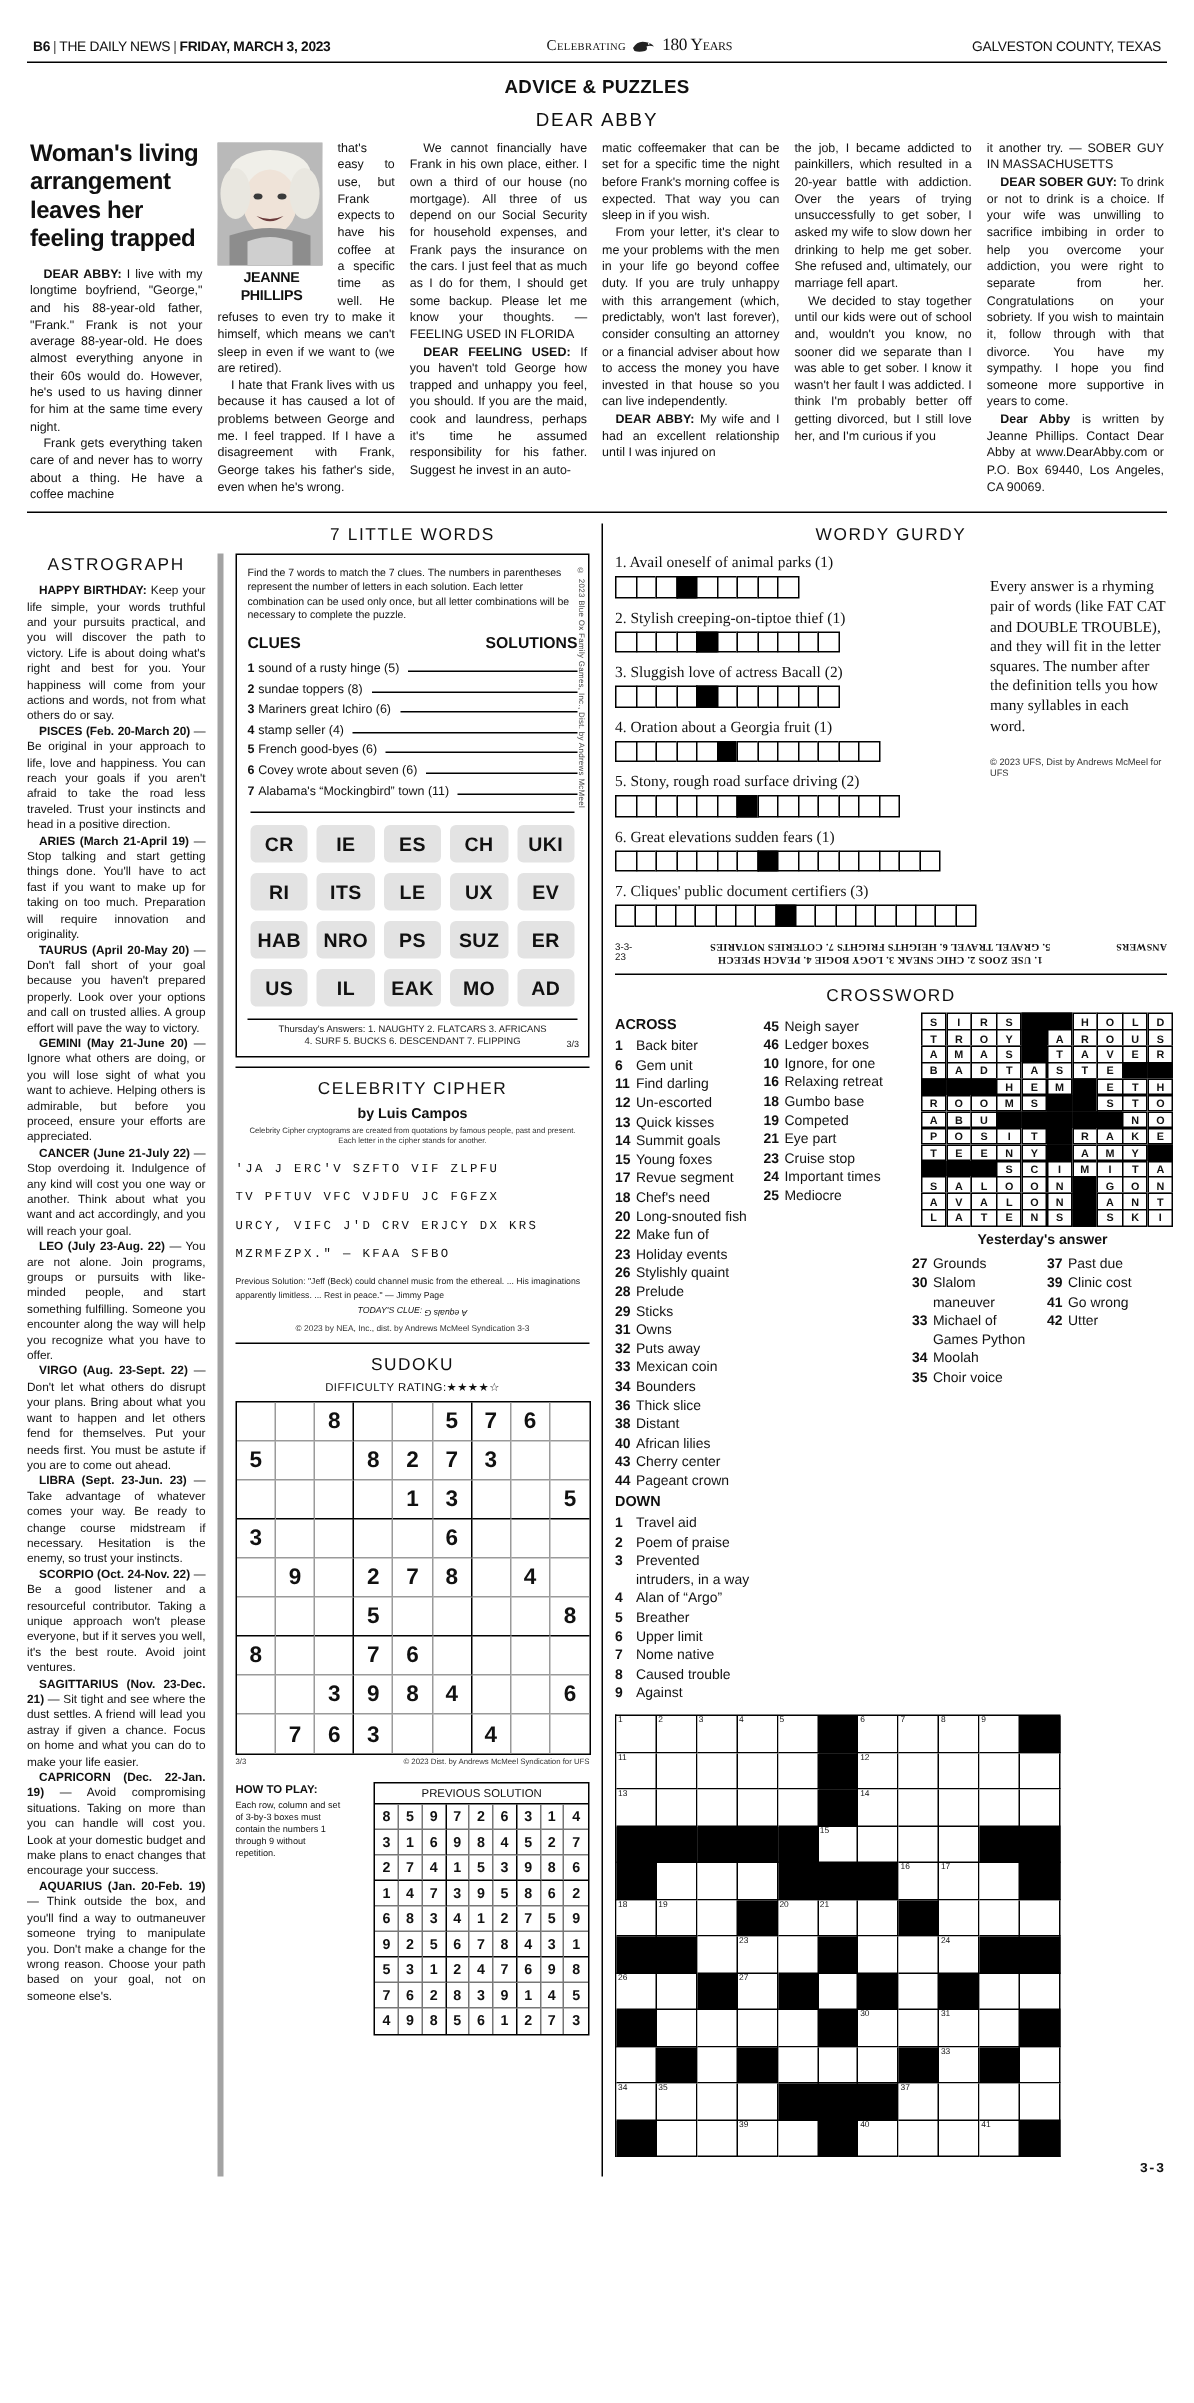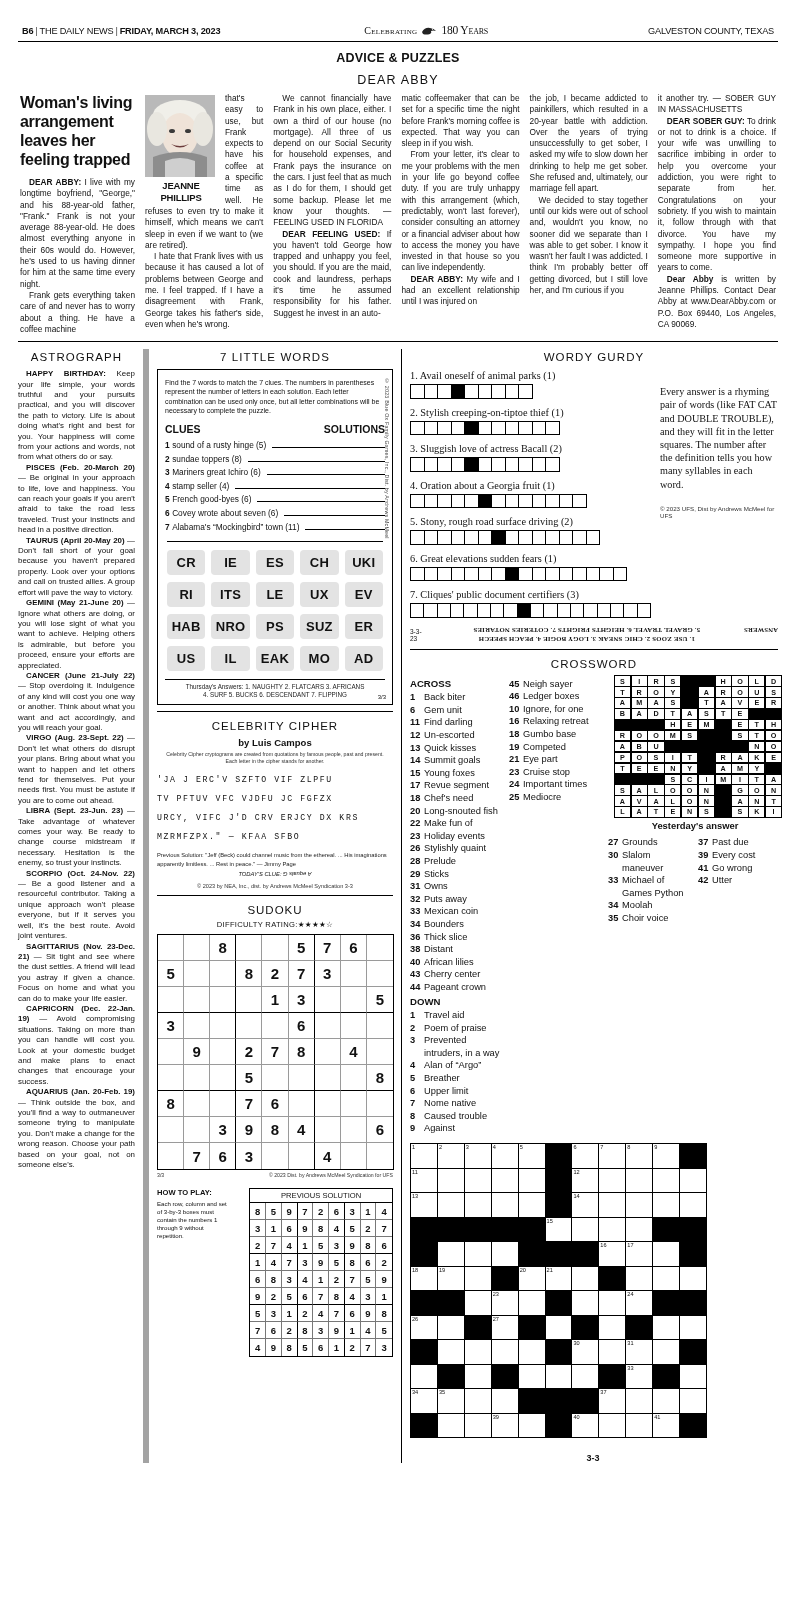--- a/index.html
+++ b/index.html
@@ -68,7 +68,7 @@
 
   
   .main-grid { display:flex; padding-top:7px; }
-  .col-astro { width:131px; padding-right:8px; border-right:6px solid #a3a3a3; }
+  .col-astro { width:131px; padding-right:8px; border-right:4px solid #a3a3a3;margin-top:20px; }
   .col-mid { width:253px; padding:0 8px; border-right:1px solid #000; }
   .col-right { width:376px; padding-left:8px; }
 

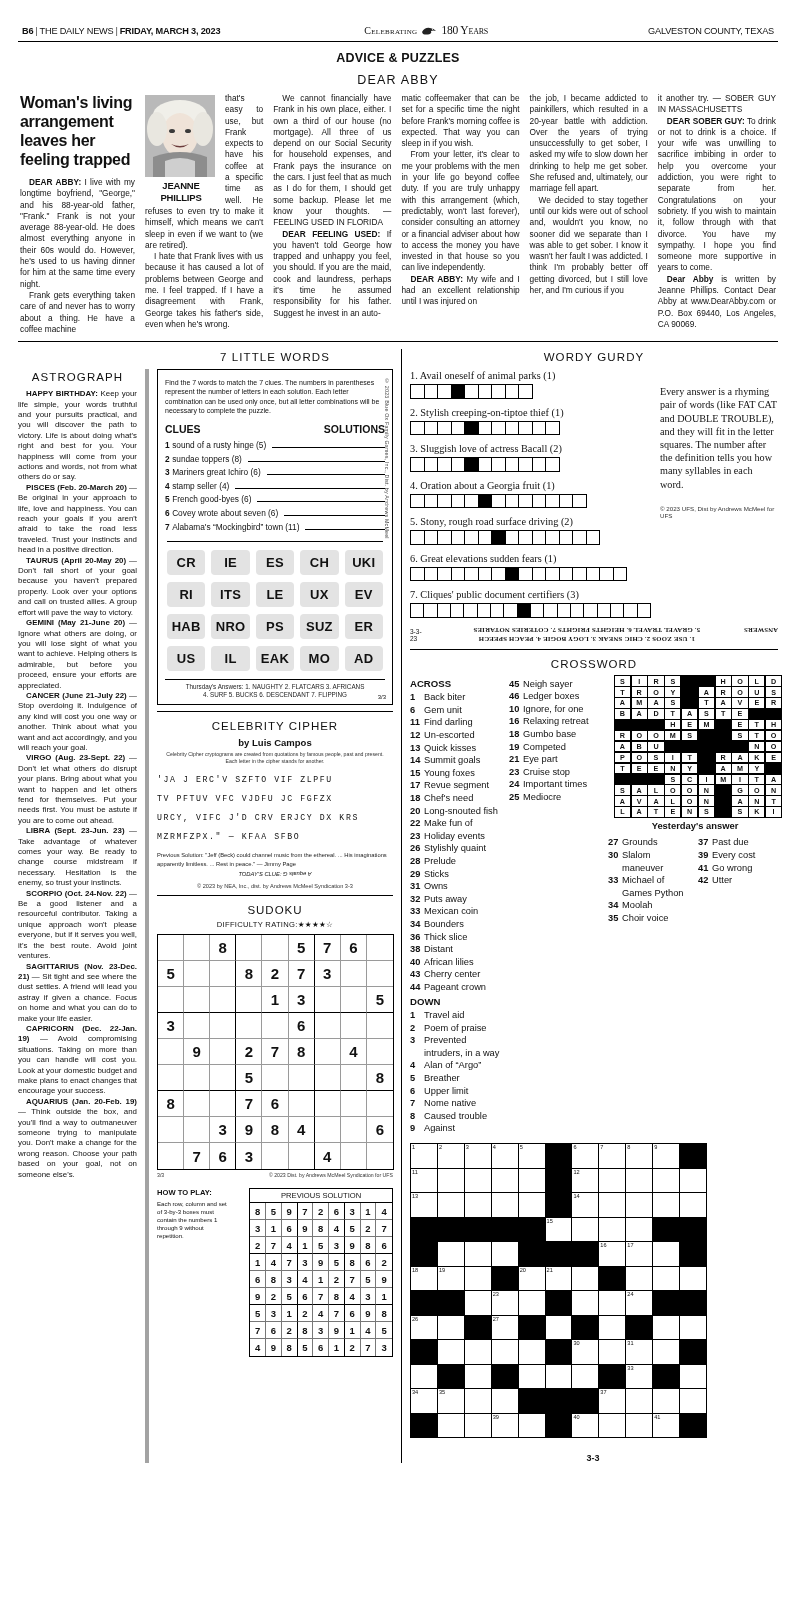--- a/index.html
+++ b/index.html
@@ -284,6 +284,7 @@
       <div class="astro-body" id="astro-body">
           <p><b>HAPPY BIRTHDAY:</b><span> Keep your life simple, your words truthful and your pursuits practical, and you will discover the path to victory. Life is about doing what's right and best for you. Your happiness will come from your actions and words, not from what others do or say.</span></p>
           <p><b>PISCES (Feb. 20-March 20)</b><span> — Be original in your approach to life, love and happiness. You can reach your goals if you aren't afraid to take the road less traveled. Trust your instincts and head in a positive direction.</span></p>
+          <p><b>ARIES (March 21-April 19)</b><span> — Stop talking and start getting things done. You'll have to act fast if you want to make up for taking on too much. Preparation will require innovation and originality.</span></p>
           <p><b>TAURUS (April 20-May 20)</b><span> — Don't fall short of your goal because you haven't prepared properly. Look over your options and call on trusted allies. A group effort will pave the way to victory.</span></p>
           <p><b>GEMINI (May 21-June 20)</b><span> — Ignore what others are doing, or you will lose sight of what you want to achieve. Helping others is admirable, but before you proceed, ensure your efforts are appreciated.</span></p>
           <p><b>CANCER (June 21-July 22)</b><span> — Stop overdoing it. Indulgence of any kind will cost you one way or another. Think about what you want and act accordingly, and you will reach your goal.</span></p>

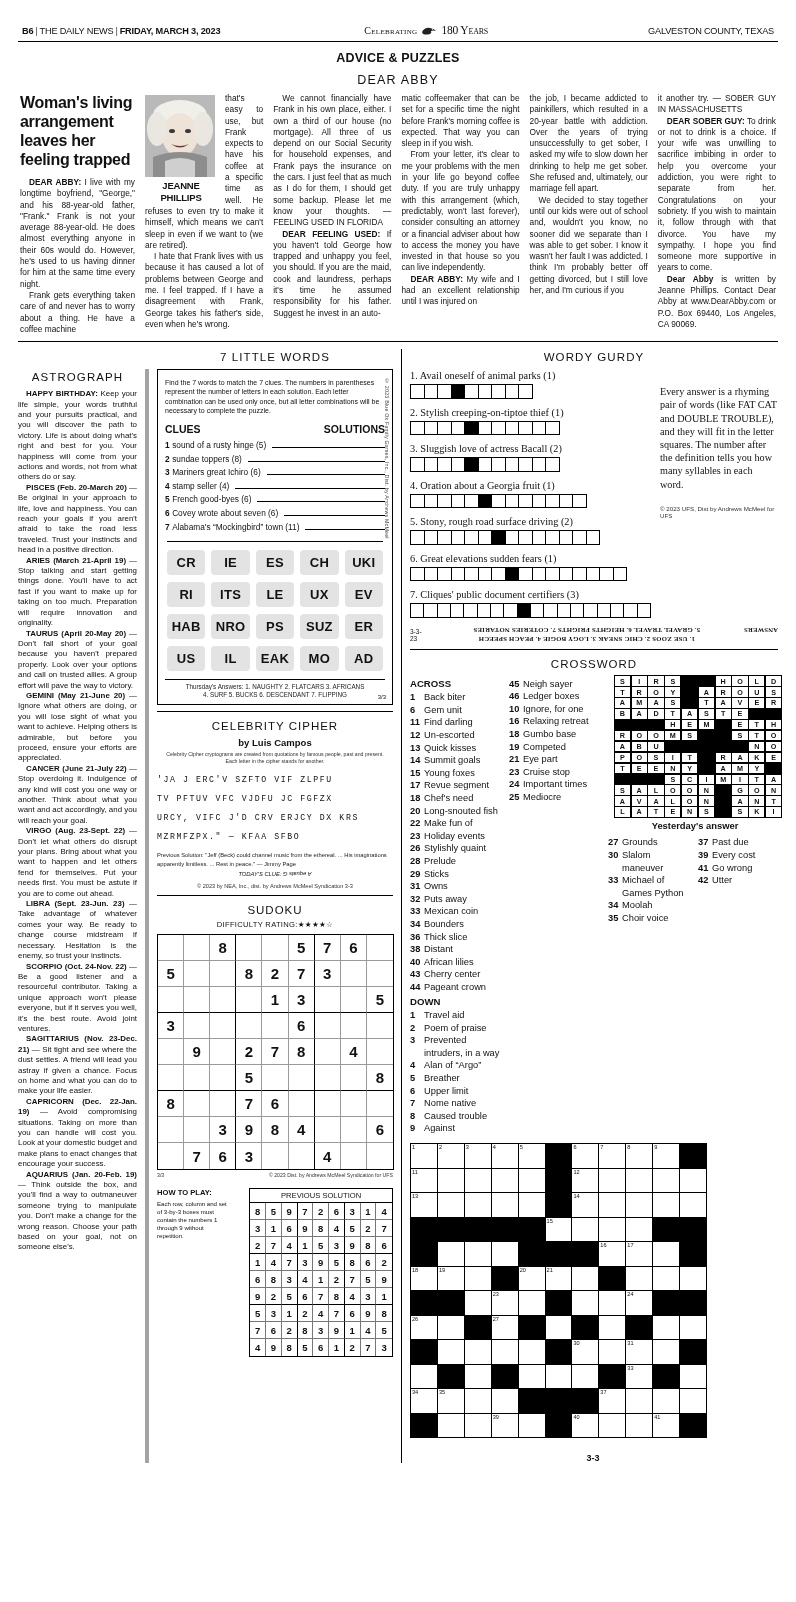--- a/index.html
+++ b/index.html
@@ -288,6 +288,7 @@
           <p><b>TAURUS (April 20-May 20)</b><span> — Don't fall short of your goal because you haven't prepared properly. Look over your options and call on trusted allies. A group effort will pave the way to victory.</span></p>
           <p><b>GEMINI (May 21-June 20)</b><span> — Ignore what others are doing, or you will lose sight of what you want to achieve. Helping others is admirable, but before you proceed, ensure your efforts are appreciated.</span></p>
           <p><b>CANCER (June 21-July 22)</b><span> — Stop overdoing it. Indulgence of any kind will cost you one way or another. Think about what you want and act accordingly, and you will reach your goal.</span></p>
+          <p><b>LEO (July 23-Aug. 22)</b><span> — You are not alone. Join programs, groups or pursuits with like-minded people, and start something fulfilling. Someone you encounter along the way will help you recognize what you have to offer.</span></p>
           <p><b>VIRGO (Aug. 23-Sept. 22)</b><span> — Don't let what others do disrupt your plans. Bring about what you want to happen and let others fend for themselves. Put your needs first. You must be astute if you are to come out ahead.</span></p>
           <p><b>LIBRA (Sept. 23-Jun. 23)</b><span> — Take advantage of whatever comes your way. Be ready to change course midstream if necessary. Hesitation is the enemy, so trust your instincts.</span></p>
           <p><b>SCORPIO (Oct. 24-Nov. 22)</b><span> — Be a good listener and a resourceful contributor. Taking a unique approach won't please everyone, but if it serves you well, it's the best route. Avoid joint ventures.</span></p>

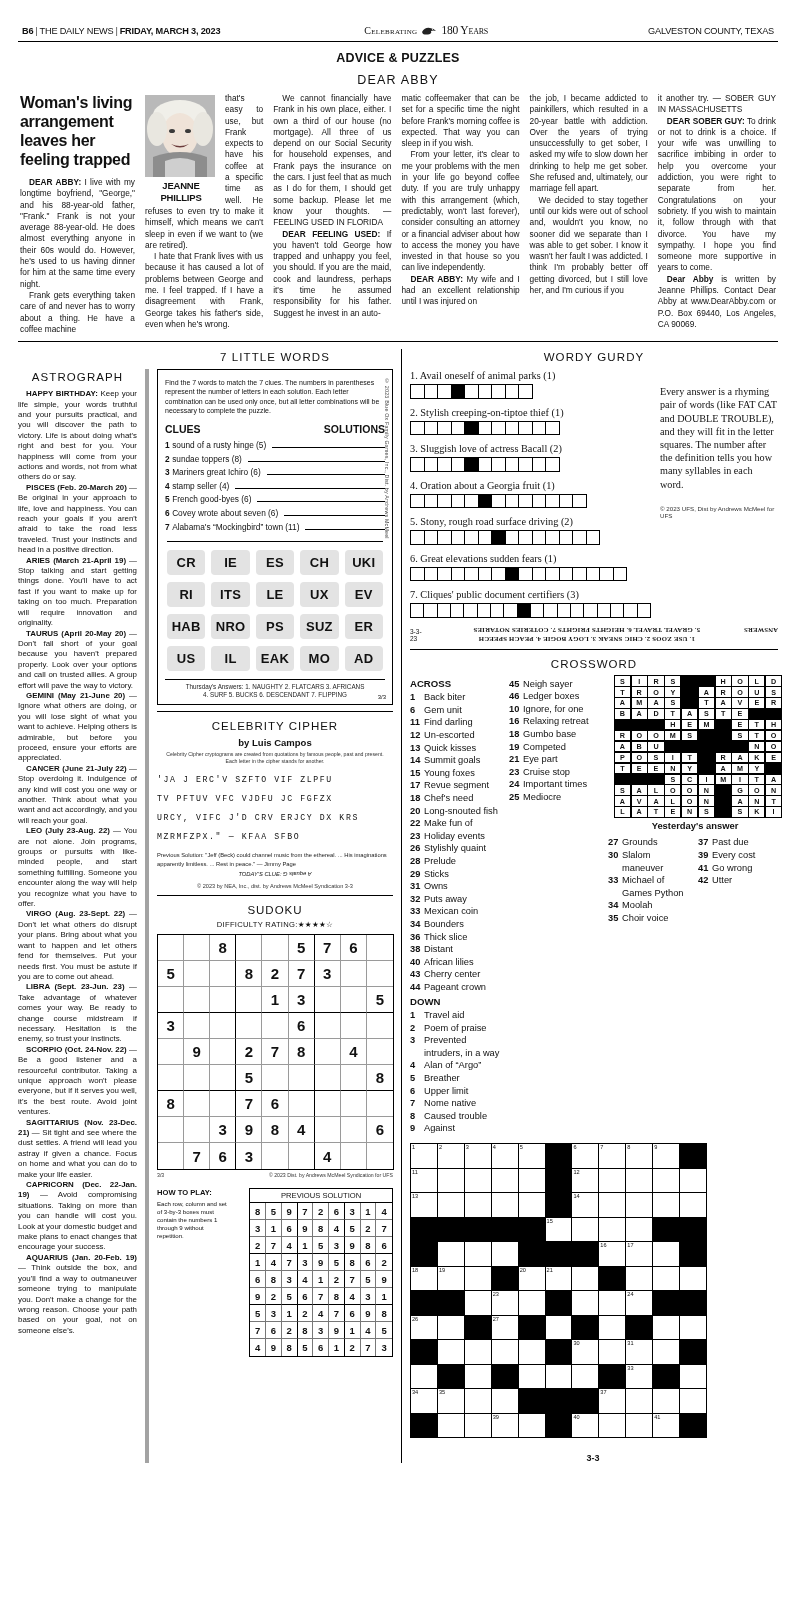--- a/index.html
+++ b/index.html
@@ -1084,7 +1084,7 @@
                 </div>
                 <div class="cw-item">
                   <span class="n">39</span>
-                  <span class="t">Every cost</span>
+                  <span class="t">Clinic cost</span>
                 </div>
                 <div class="cw-item">
                   <span class="n">41</span>

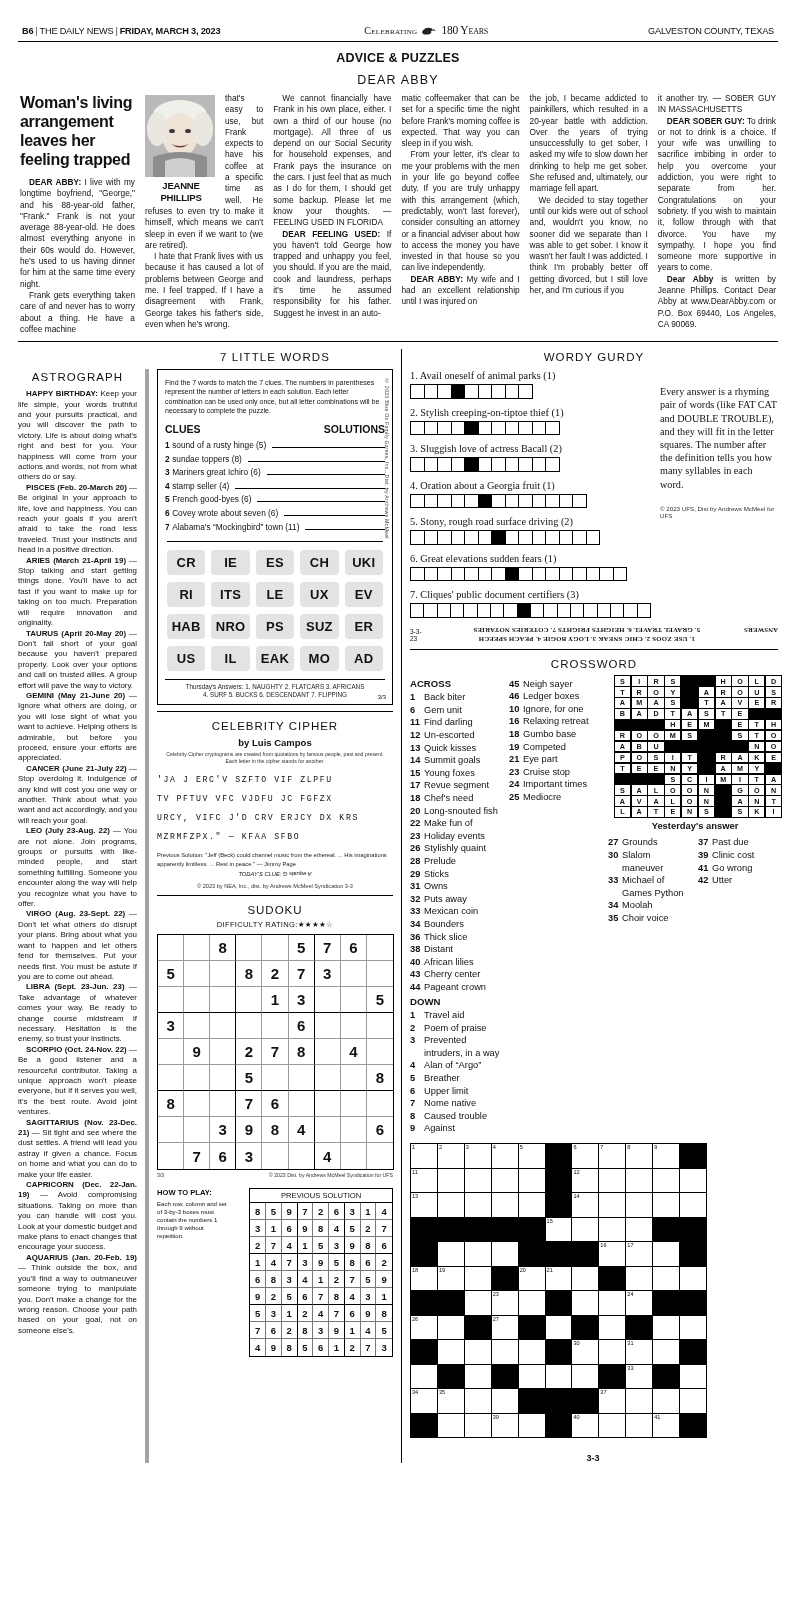--- a/index.html
+++ b/index.html
@@ -197,7 +197,7 @@
   }
   .bg-cell.blk { background:#000; }
   .bg-cell .nm { position:absolute; top:0px; left:1px; font-size:5.6px; line-height:7px;}
-  .bg-date { text-align:center; font-weight:bold; font-size:9px; margin-top:15px; padding-right:2px;}
+  .bg-date { text-align:right; font-weight:bold; font-size:9px; margin-top:3px; padding-right:2px;font-family:Liberation Mono, monospace;}
   .sudoku-pagenum { font-size:5.2px; }
 </style>
 </head>

